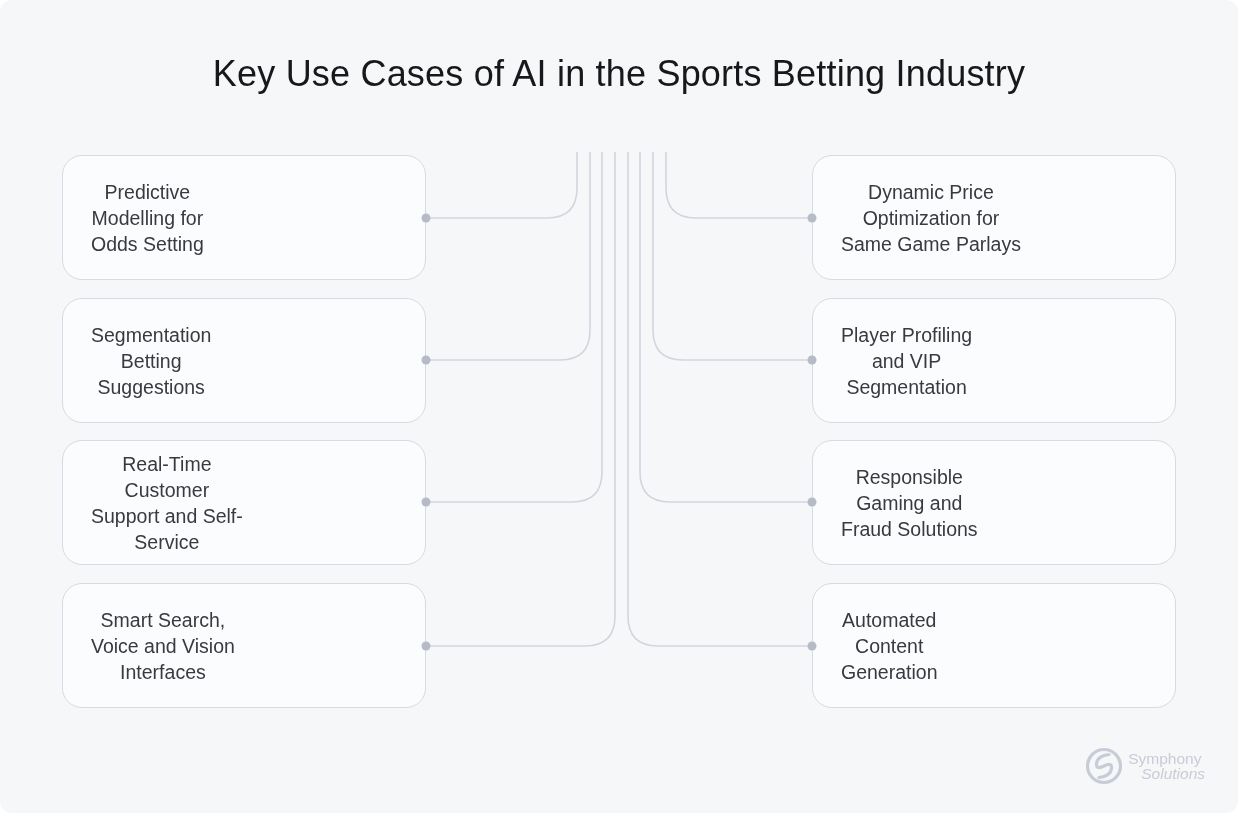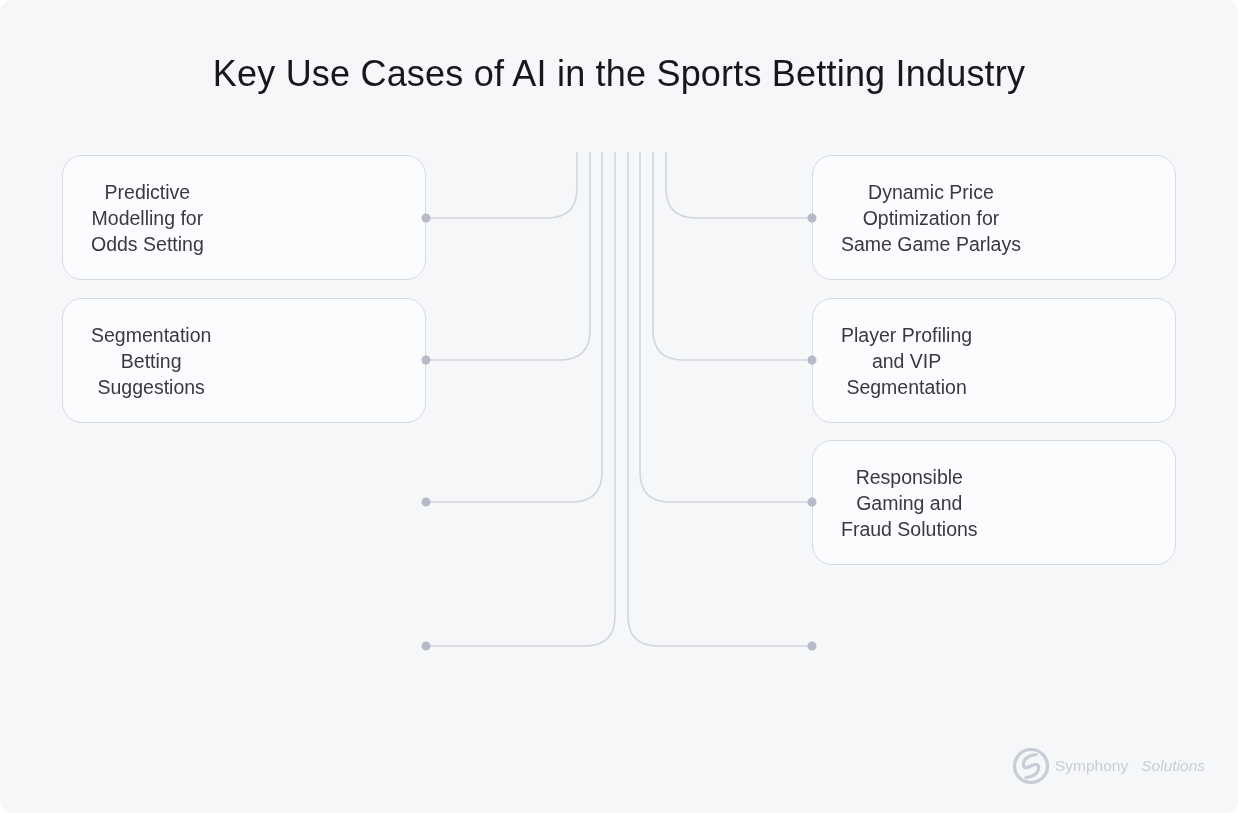--- a/index.html
+++ b/index.html
@@ -92,6 +92,12 @@
 Betting
 Suggestions</span>
   </div>
+  <div class="node col-left row-3">
+    <span>Real-Time
+Customer
+Support and Self-
+Service</span>
+  </div>
 
   <div class="node col-right row-1">
     <span>Dynamic Price

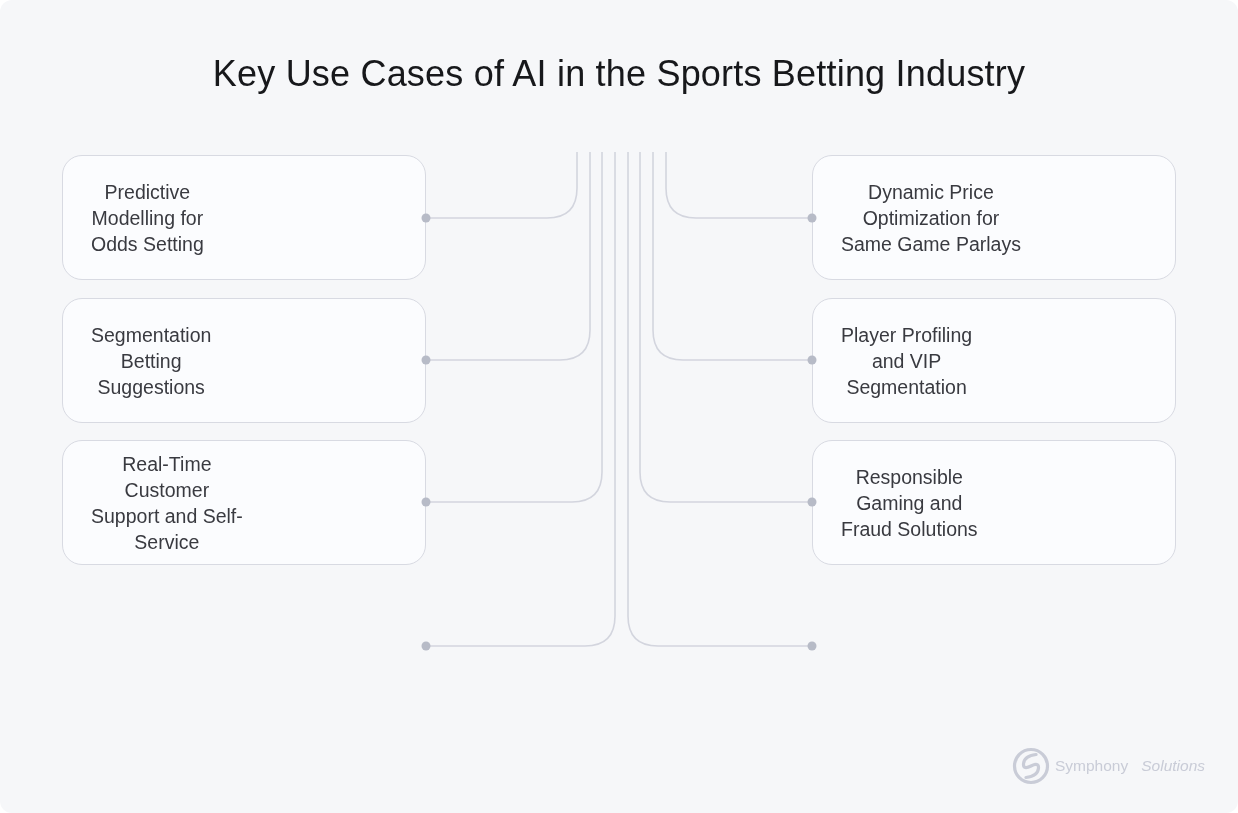--- a/index.html
+++ b/index.html
@@ -98,6 +98,11 @@
 Support and Self-
 Service</span>
   </div>
+  <div class="node col-left row-4">
+    <span>Smart Search,
+Voice and Vision
+Interfaces</span>
+  </div>
 
   <div class="node col-right row-1">
     <span>Dynamic Price

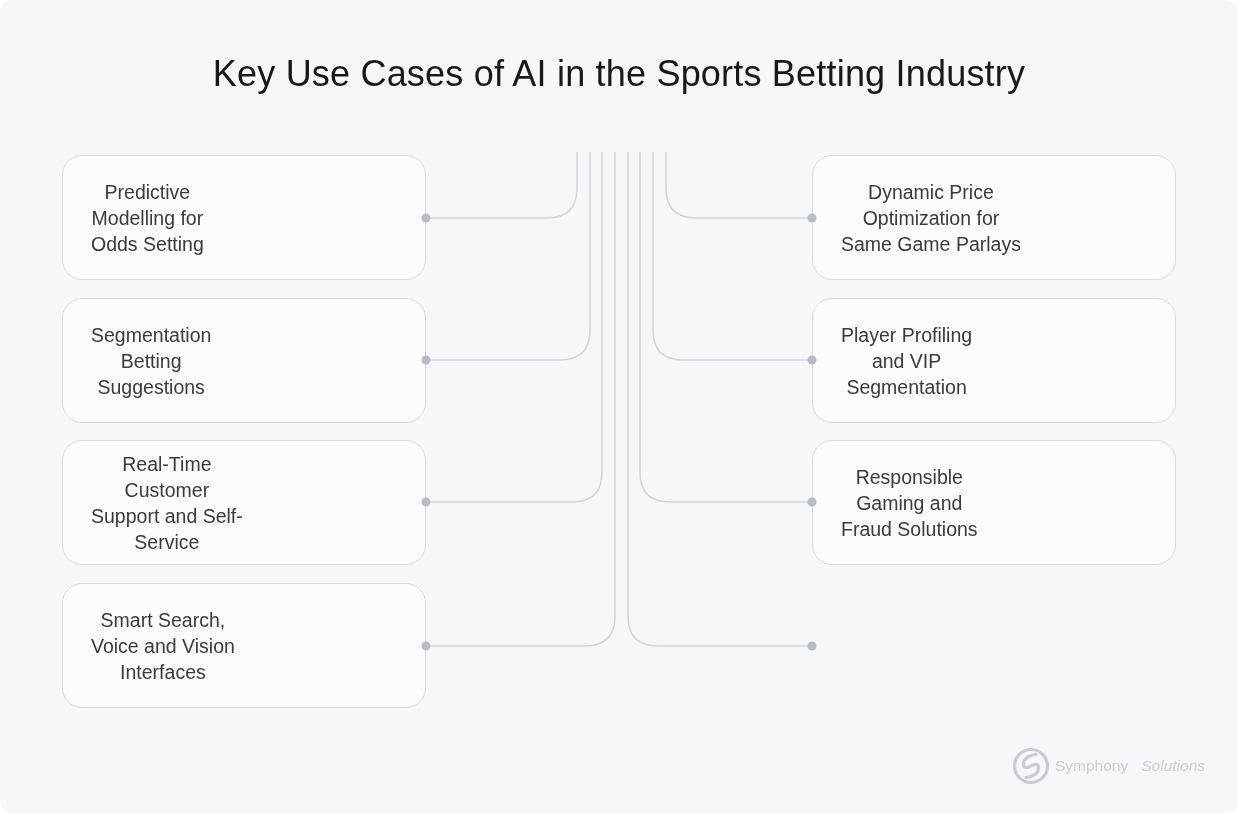--- a/index.html
+++ b/index.html
@@ -119,6 +119,11 @@
 Gaming and
 Fraud Solutions</span>
   </div>
+  <div class="node col-right row-4">
+    <span>Automated
+Content
+Generation</span>
+  </div>
 
   <svg class="connectors" width="1238" height="813" viewBox="0 0 1238 813">
     <g fill="none" stroke="#d3d5de" stroke-width="1.6">

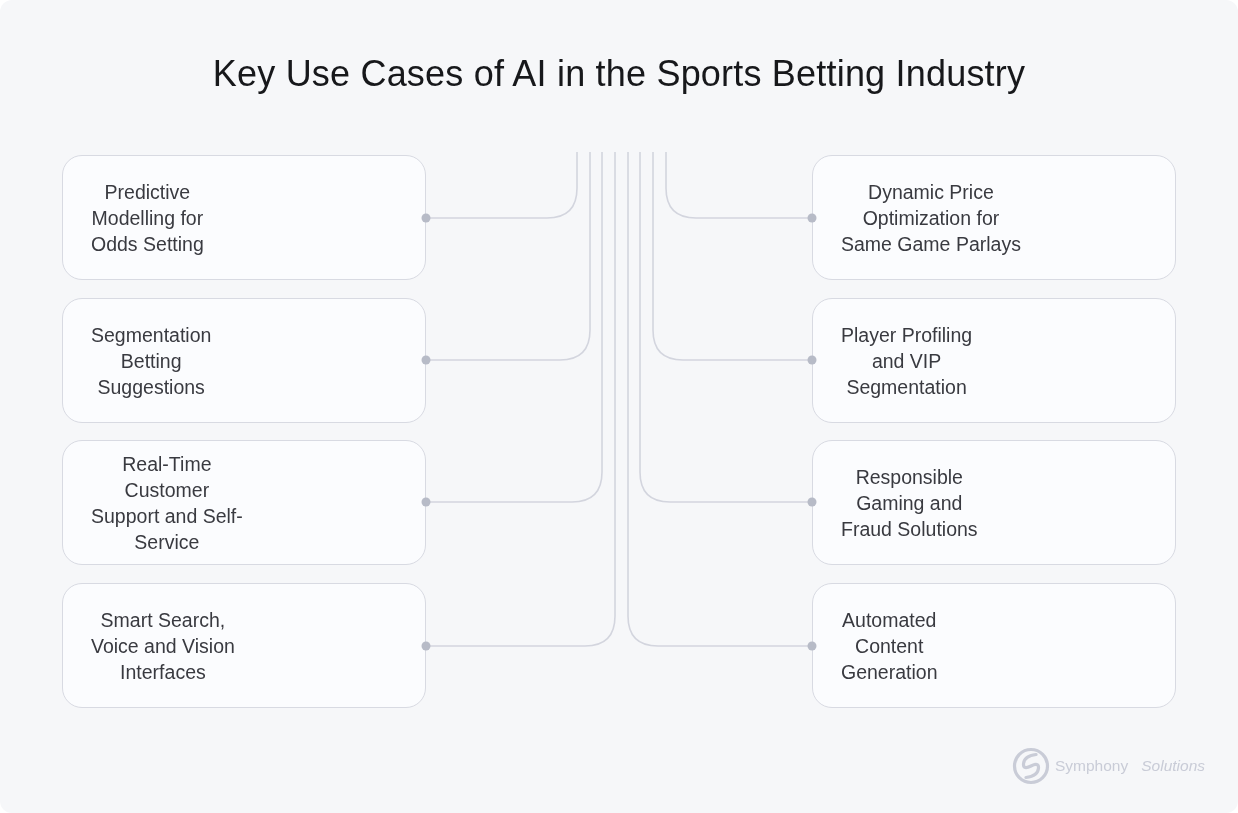--- a/index.html
+++ b/index.html
@@ -68,7 +68,7 @@
   }
   .logo-text {
     display: flex;
-    flex-direction: row;
+    flex-direction: column;
     font-size: 15.5px;
     line-height: 15.5px;
     font-weight: 500;

